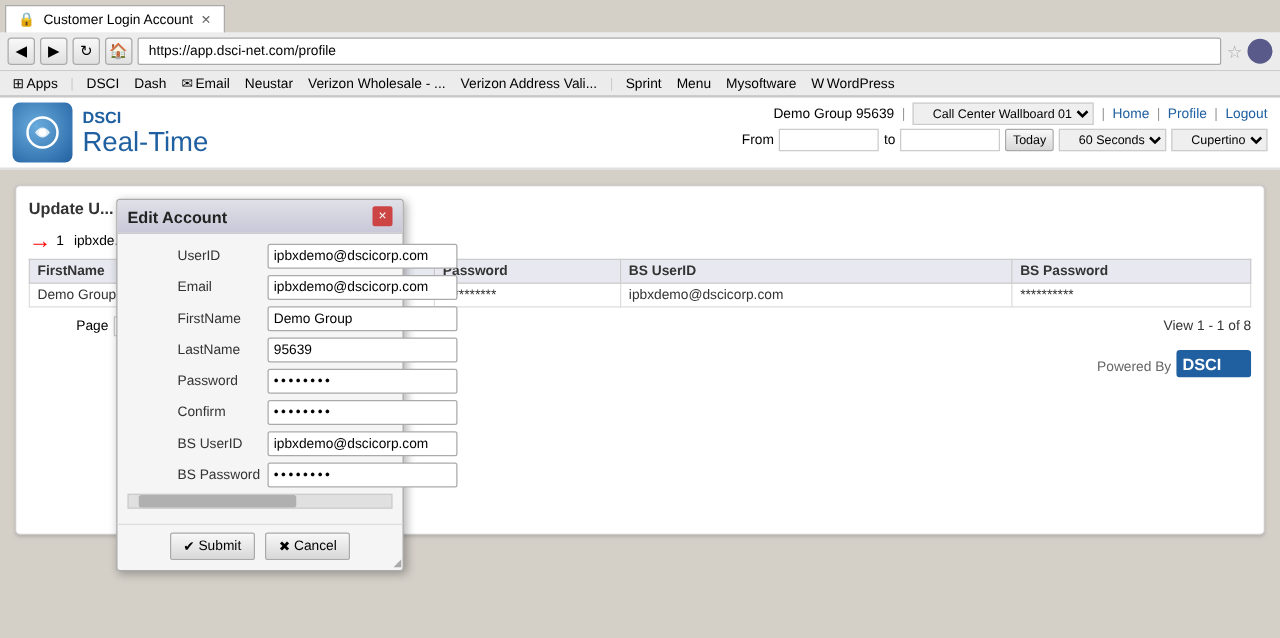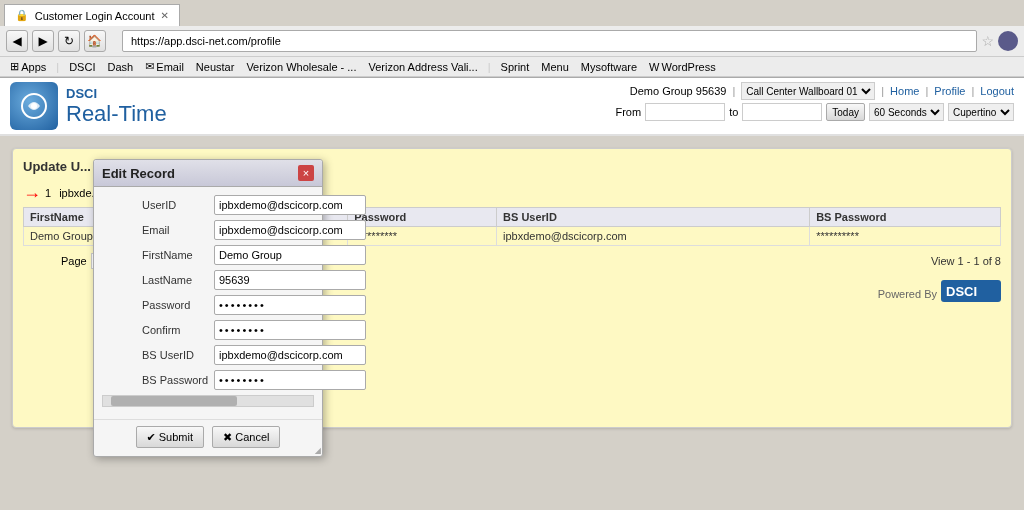--- a/index.html
+++ b/index.html
@@ -12,7 +12,7 @@
     .tab-close { cursor: pointer; color: #666; font-size: 10px; }
     .nav-bar { display: flex; align-items: center; padding: 4px 6px; gap: 4px; background: #ececec; border-bottom: 1px solid #ccc; }
     .nav-btn { width: 22px; height: 22px; border: 1px solid #aaa; background: linear-gradient(#f8f8f8, #e0e0e0); border-radius: 3px; cursor: pointer; font-size: 12px; display: flex; align-items: center; justify-content: center; }
-    .address-bar { flex: 1; height: 22px; border: 1px solid #aaa; padding: 0 8px; font-size: 11px; border-radius: 2px; background: #fff; margin-left: 12px; }
+    .address-bar { flex: 1; height: 22px; border: 1px solid #aaa; padding: 0 8px; font-size: 11px; border-radius: 2px; background: #fff; }
     .star-btn { font-size: 14px; color: #aaa; cursor: pointer; }
     .menu-icon { width: 20px; height: 20px; background: #5a5a8a; border-radius: 50%; cursor: pointer; }
     .bookmarks-bar { display: flex; align-items: center; padding: 2px 6px; gap: 4px; background: #ececec; border-bottom: 1px solid #ccc; font-size: 11px; flex-wrap: wrap; }

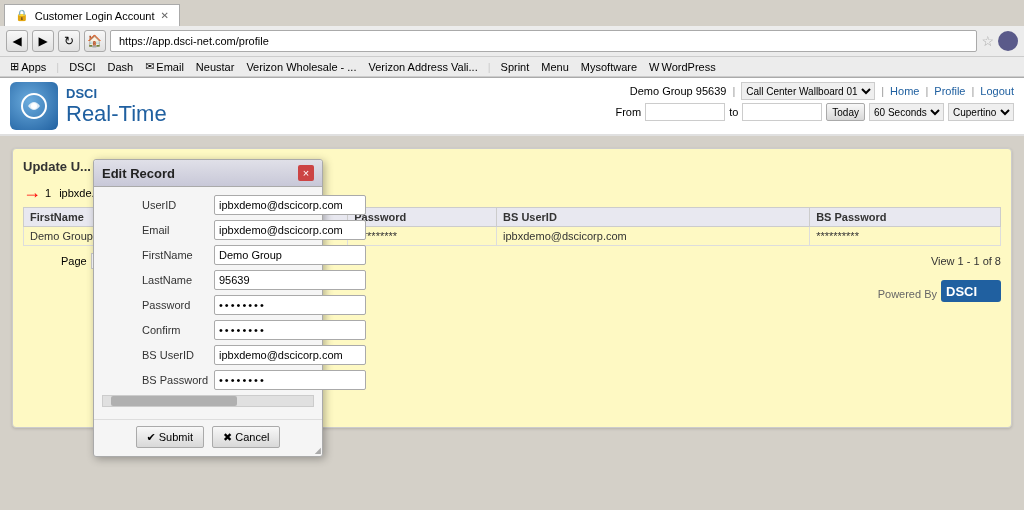--- a/index.html
+++ b/index.html
@@ -33,7 +33,7 @@
     .header-link { color: #2060a0; cursor: pointer; text-decoration: none; }
     .header-sep { color: #999; }
     .header-input { height: 18px; border: 1px solid #ccc; padding: 0 3px; font-size: 10px; width: 80px; }
-    .header-select { height: 18px; border: 1px solid #ccc; font-size: 10px; }
+    .header-select { height: 18px; border: 1px solid #ccc; font-size: 10px; padding-left: 11px; }
 
     
     .main-content { padding: 12px; background: #d4d0c8; min-height: 380px; }

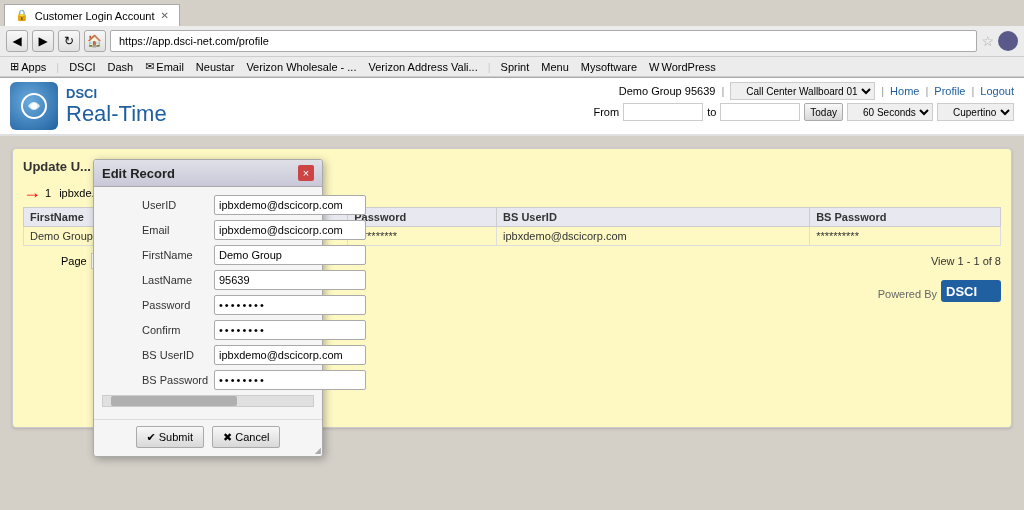--- a/index.html
+++ b/index.html
@@ -39,7 +39,7 @@
     .main-content { padding: 12px; background: #d4d0c8; min-height: 380px; }
 
     
-    .update-panel { background: #fef9c3; border: 1px solid #ccc; border-radius: 4px; padding: 10px; position: relative; min-height: 280px; box-shadow: 0 1px 3px rgba(0,0,0,0.15); }
+    .update-panel { background: #ffffff; border: 1px solid #ccc; border-radius: 4px; padding: 10px; position: relative; min-height: 280px; box-shadow: 0 1px 3px rgba(0,0,0,0.15); }
     .panel-title { font-size: 13px; font-weight: bold; color: #333; margin-bottom: 8px; }
 
     

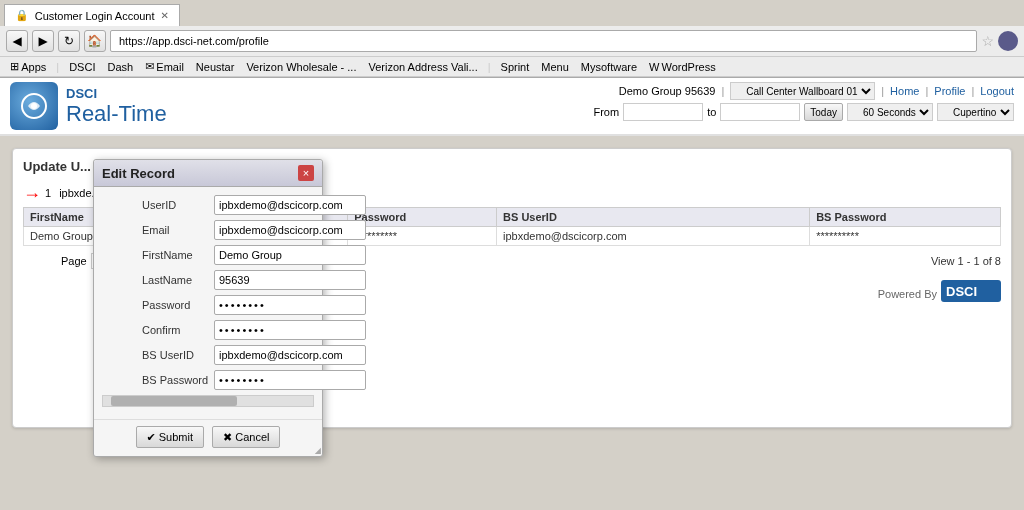--- a/index.html
+++ b/index.html
@@ -238,7 +238,7 @@
 
     <div class="modal">
       <div class="modal-header">
-        <span class="modal-title">Edit Record</span>
+        <span class="modal-title">Edit Account</span>
         <button class="modal-close">×</button>
       </div>
       <div class="modal-body">

